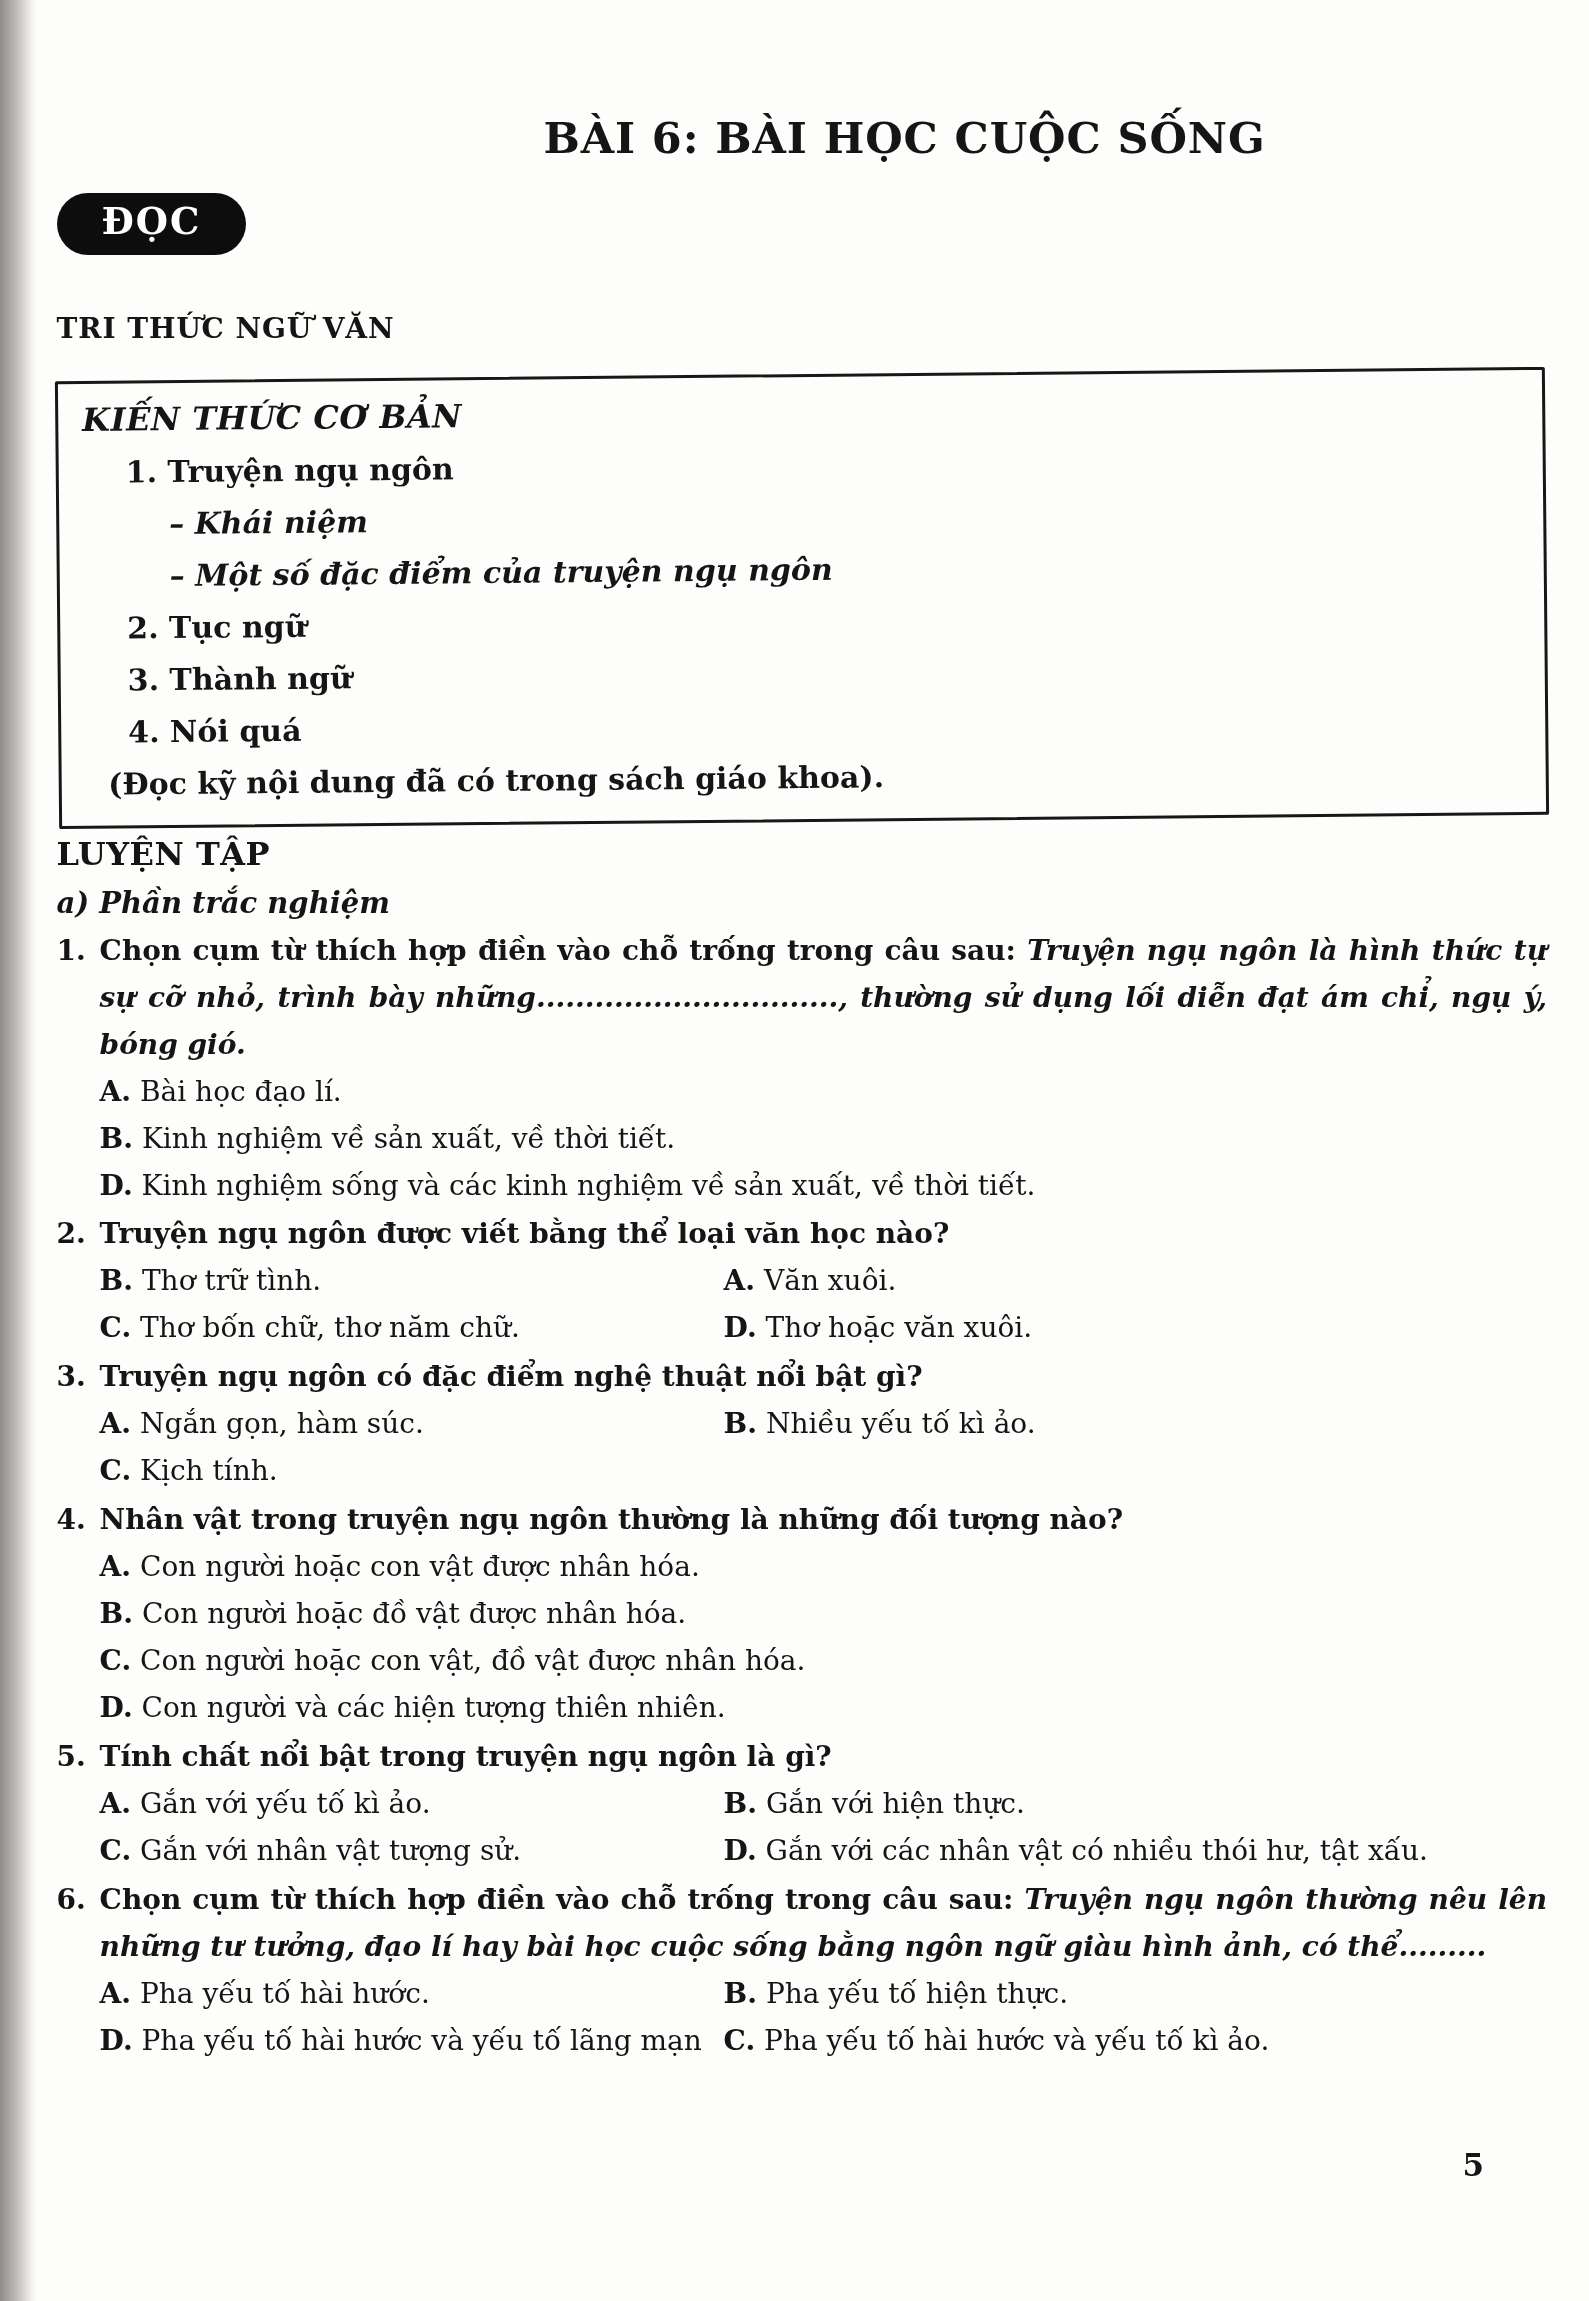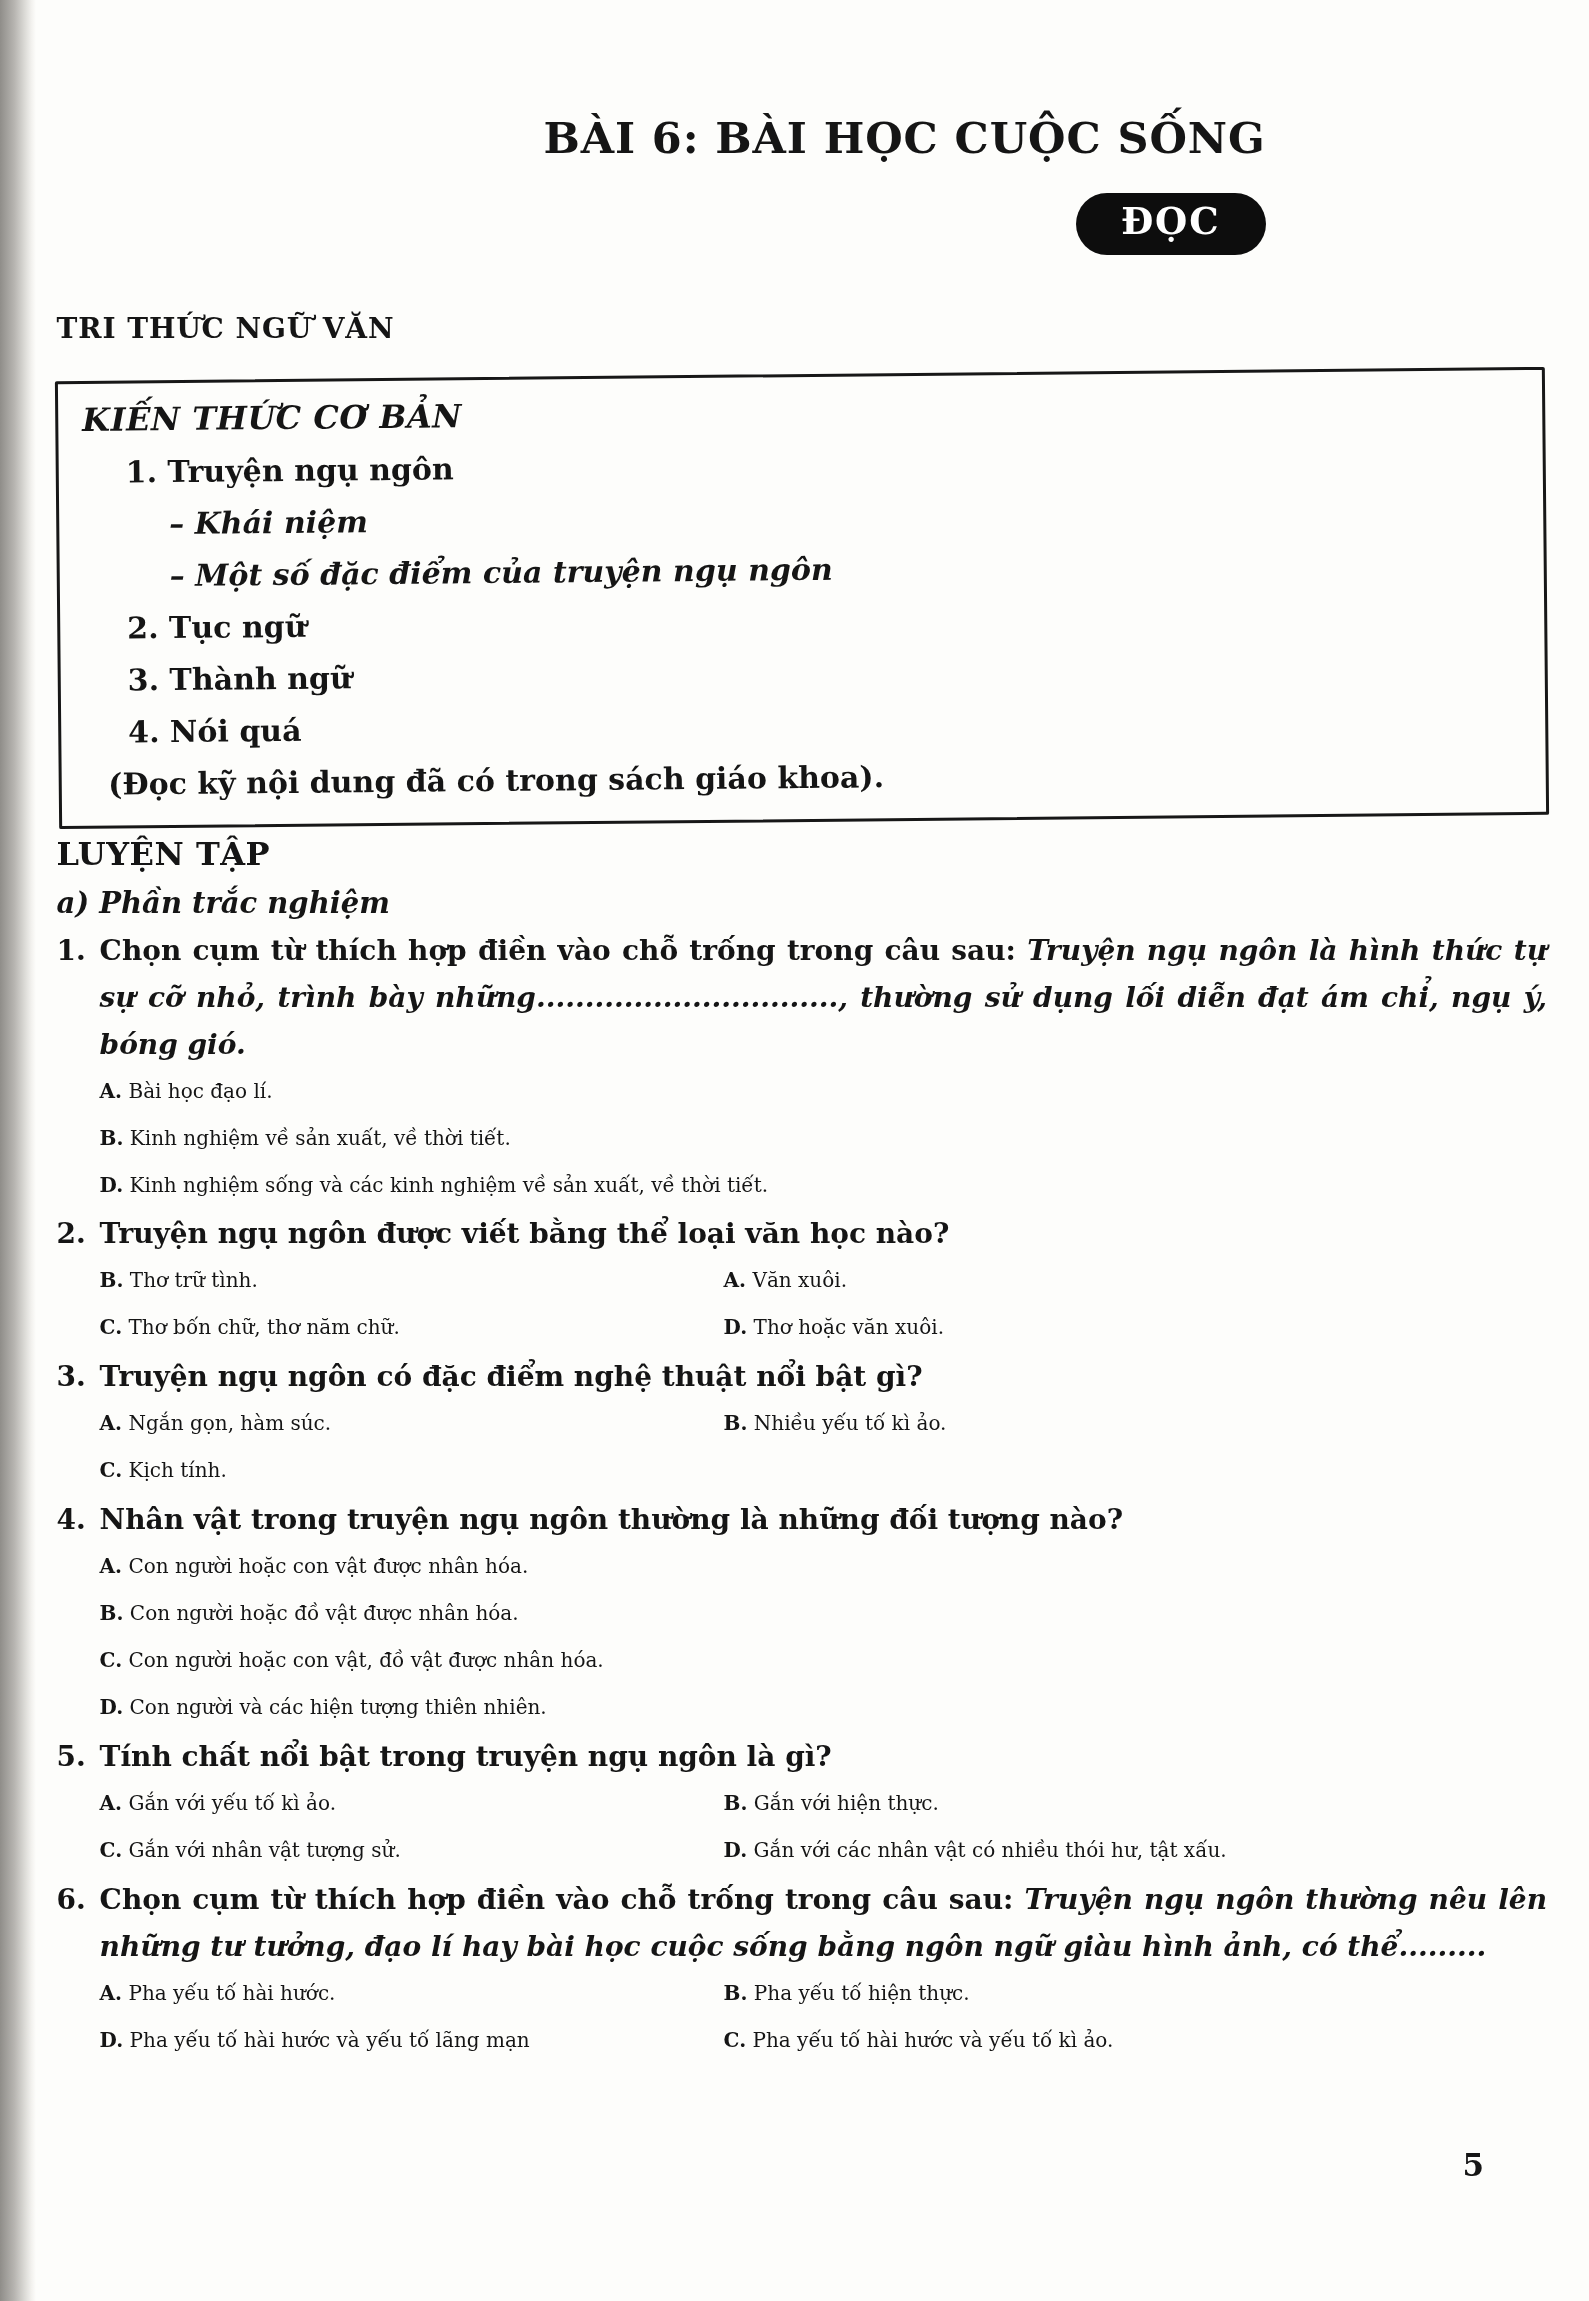--- a/index.html
+++ b/index.html
@@ -23,7 +23,7 @@
     margin-top:111px;width:1209px;text-align:right;
     font-size:43px;font-weight:bold;letter-spacing:0.9px;line-height:54px;
   }
-  .badge-row{width:1209px;text-align:right;margin-top:28px;}
+  .badge-row{width:1209px;text-align:left;margin-top:28px;}
   .badge{
     display:inline-block;background:#0d0d0d;color:#ffffff;
     font-size:37px;font-weight:bold;letter-spacing:1.9px;

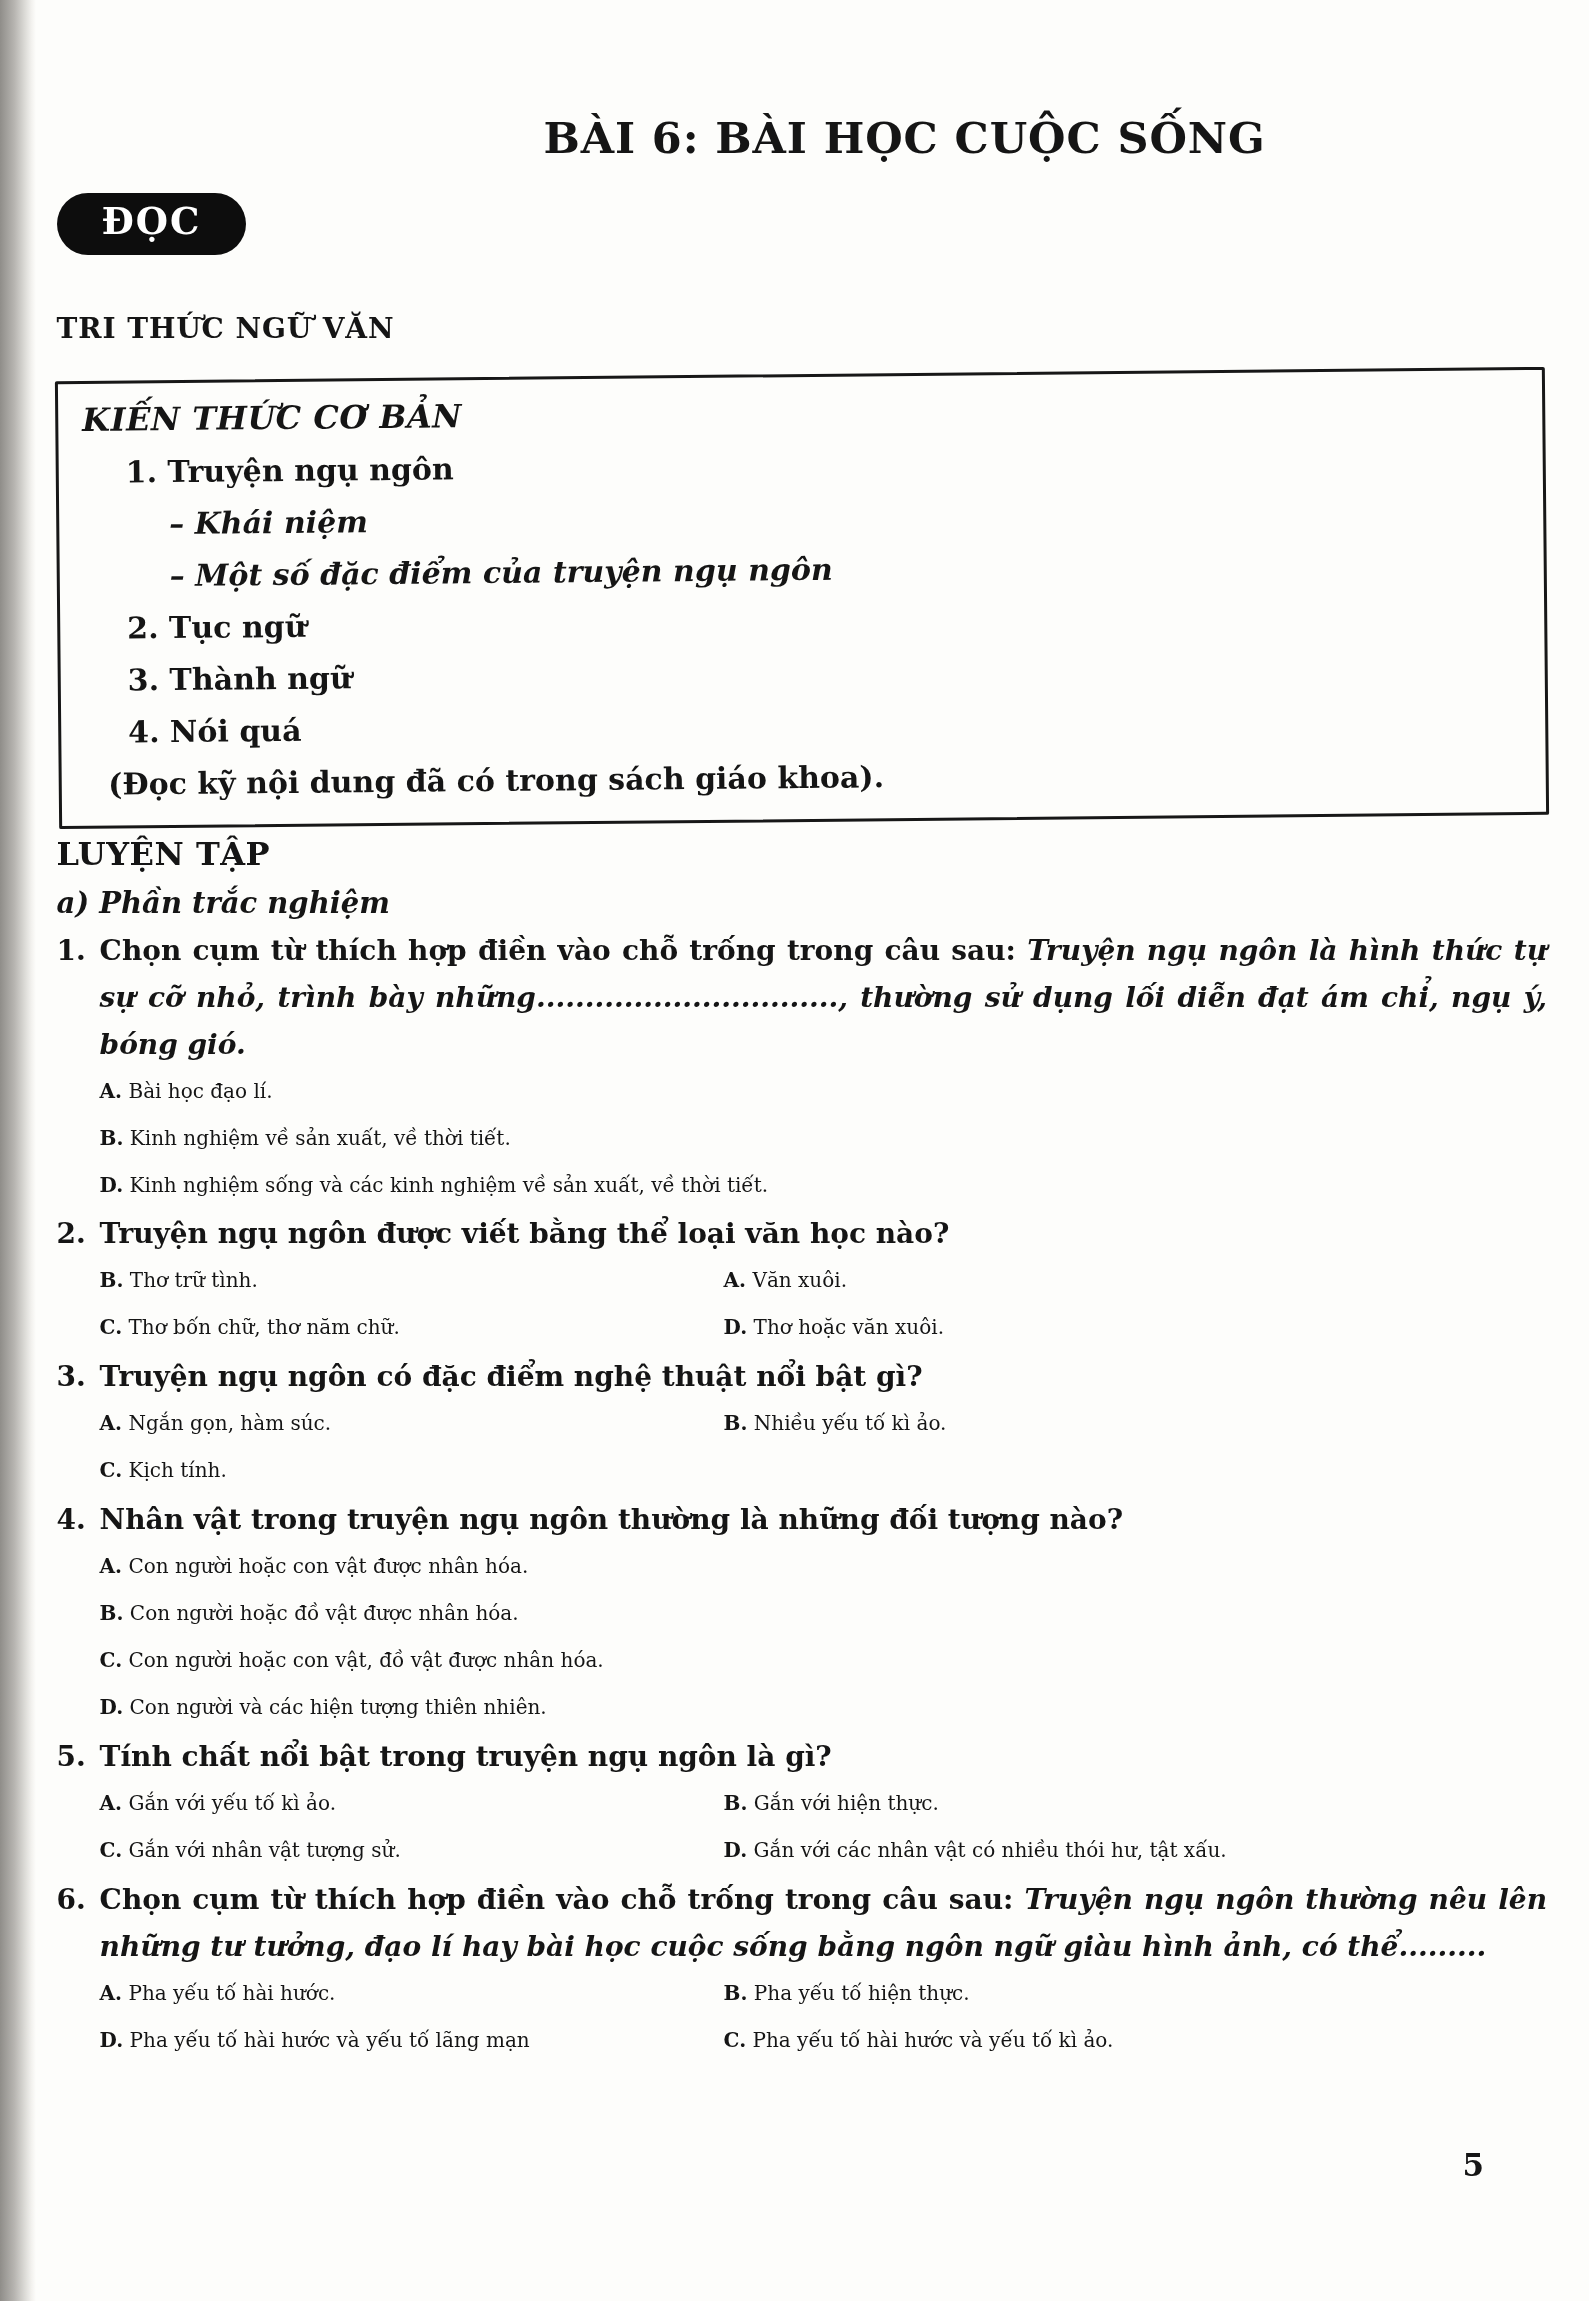--- a/index.html
+++ b/index.html
@@ -48,7 +48,7 @@
   .q-text .it{font-style:italic;}
   .opts{padding-left:43px;}
   .opts.two{display:grid;grid-template-columns:624px 1fr;}
-  .opt{font-size:20px;line-height:47px;}
+  .opt{font-size:28px;line-height:47px;}
   .opt .ol{font-weight:bold;}
   .pageno{
     position:absolute;right:105px;top:2147px;

